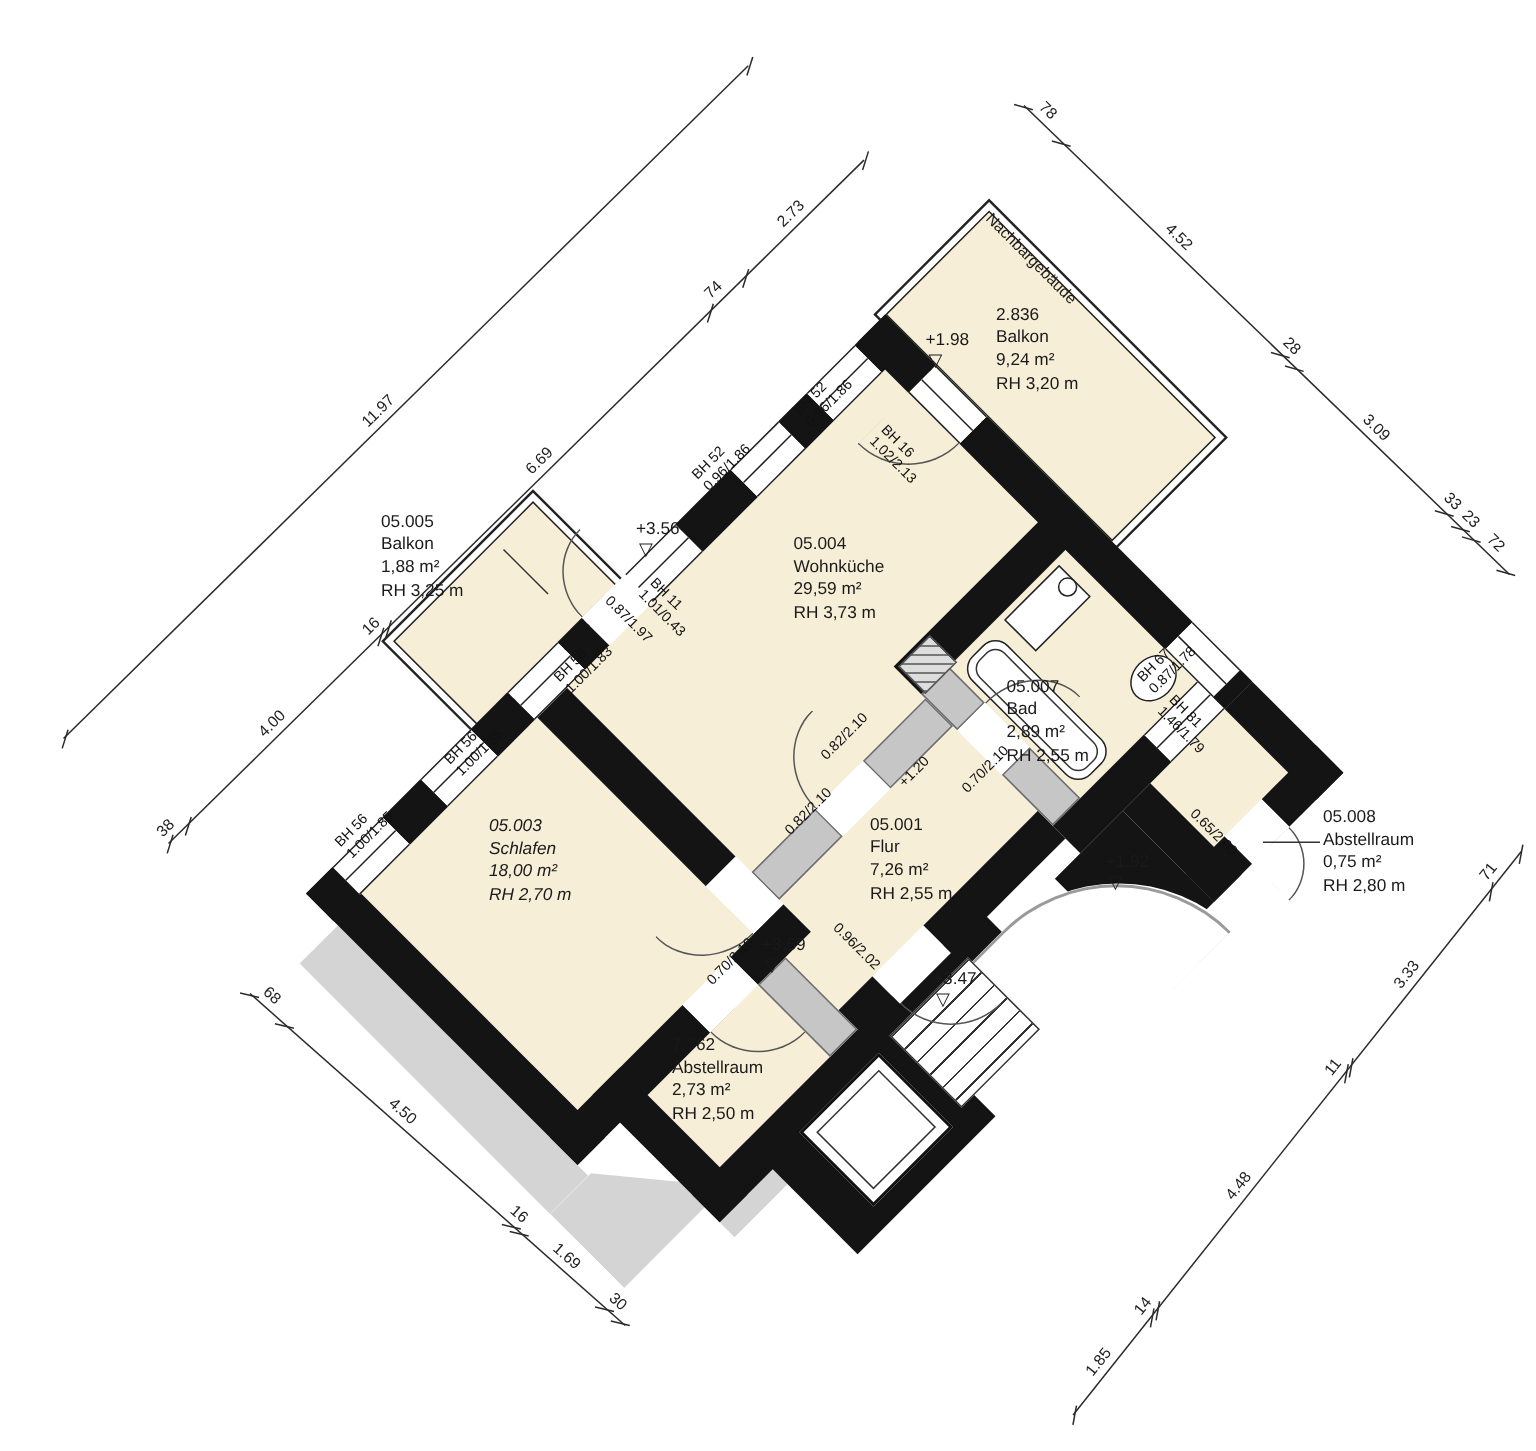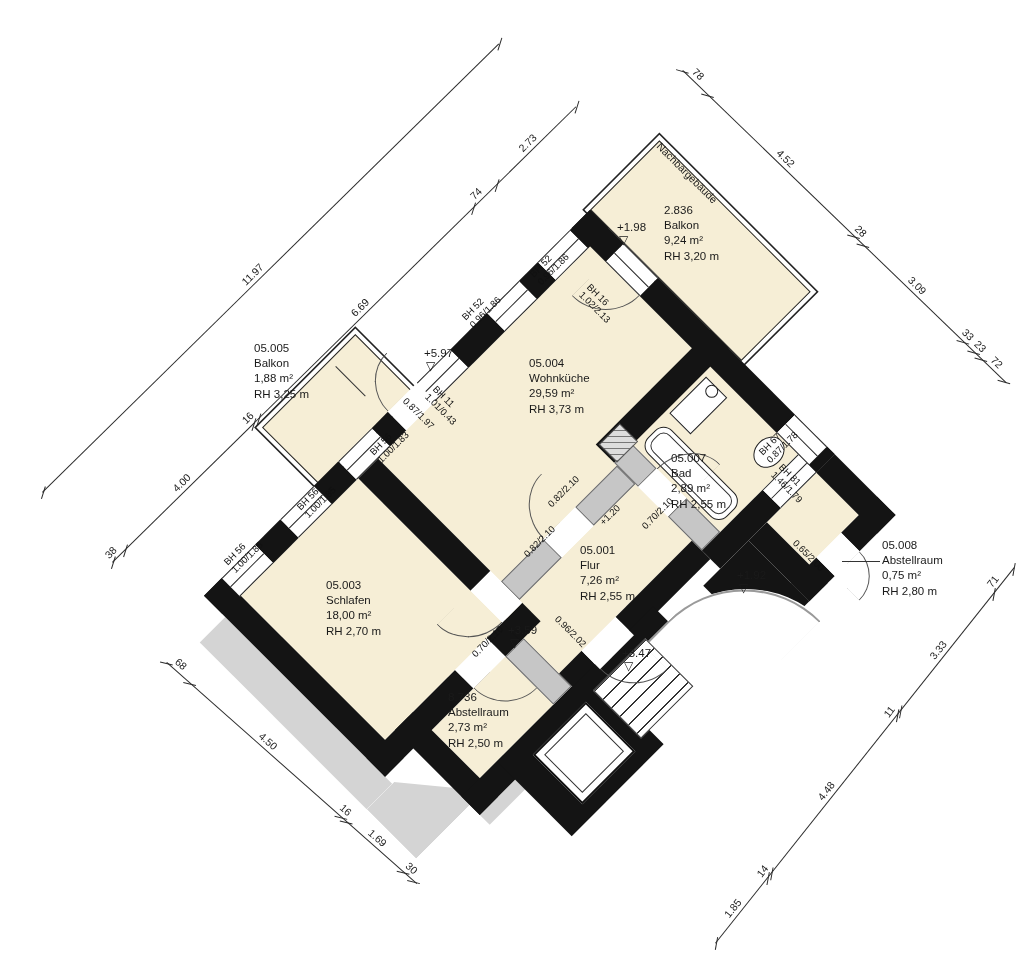--- a/index.html
+++ b/index.html
@@ -190,7 +190,7 @@
   <div class="leader" style="left:842px;top:561px;width:38px;"></div>
 
   <div class="lvl" style="left:617px;top:222px;"><span>+1.98</span><span class="tri">▽</span></div>
-  <div class="lvl" style="left:424px;top:348px;"><span>+5.97</span><span class="tri">▽</span></div>
+  <div class="lvl" style="left:424px;top:348px;"><span>+3.56</span><span class="tri">▽</span></div>
   <div class="lvl" style="left:508px;top:625px;"><span>+3.59</span><span class="tri">▽</span></div>
   <div class="lvl" style="left:622px;top:648px;"><span>+3.47</span><span class="tri">▽</span></div>
   <div class="lvl" style="left:737px;top:570px;"><span>+1.92</span><span class="tri">▽</span></div>

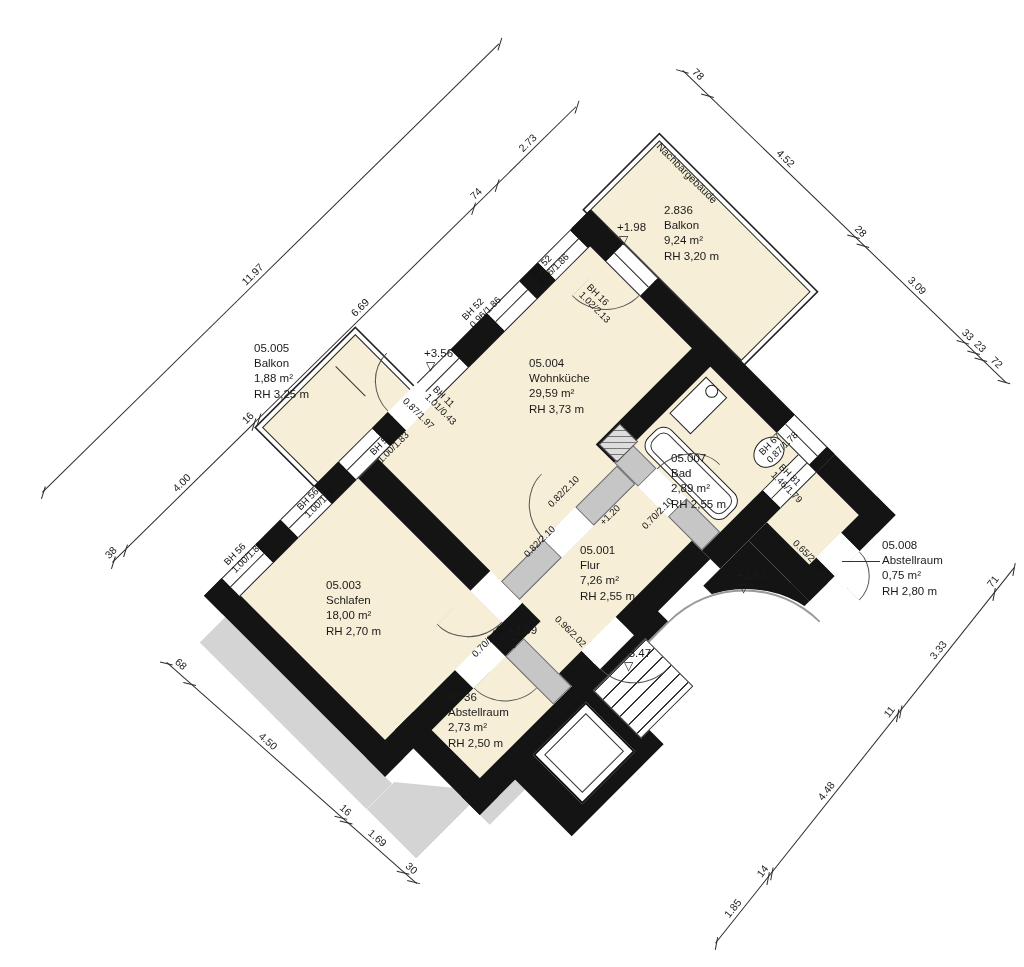--- a/index.html
+++ b/index.html
@@ -173,7 +173,7 @@
     <div>7,26 m²</div>
       <div>RH 2,55 m</div>
   </div>
-  <div class="rlabel" style="left:326px;top:578px;">
+  <div class="rlabel" style="left:326px;top:544px;font-style:italic;">
     <div>05.003</div>
       <div>Schlafen</div>
     <div>18,00 m²</div>

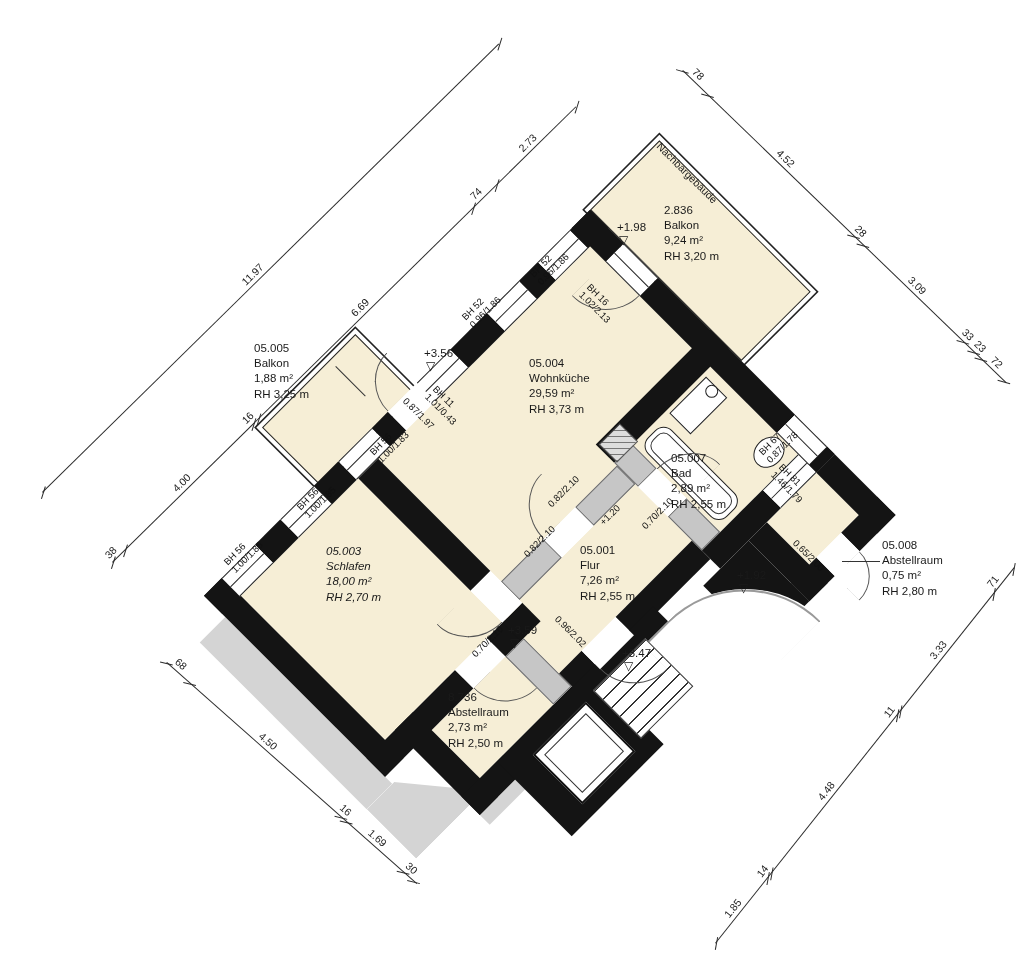--- a/index.html
+++ b/index.html
@@ -180,7 +180,7 @@
       <div>RH 2,70 m</div>
   </div>
   <div class="rlabel" style="left:448px;top:690px;">
-    <div>8.736</div>
+    <div>7.762</div>
       <div>Abstellraum</div>
     <div>2,73 m²</div>
       <div>RH 2,50 m</div>

